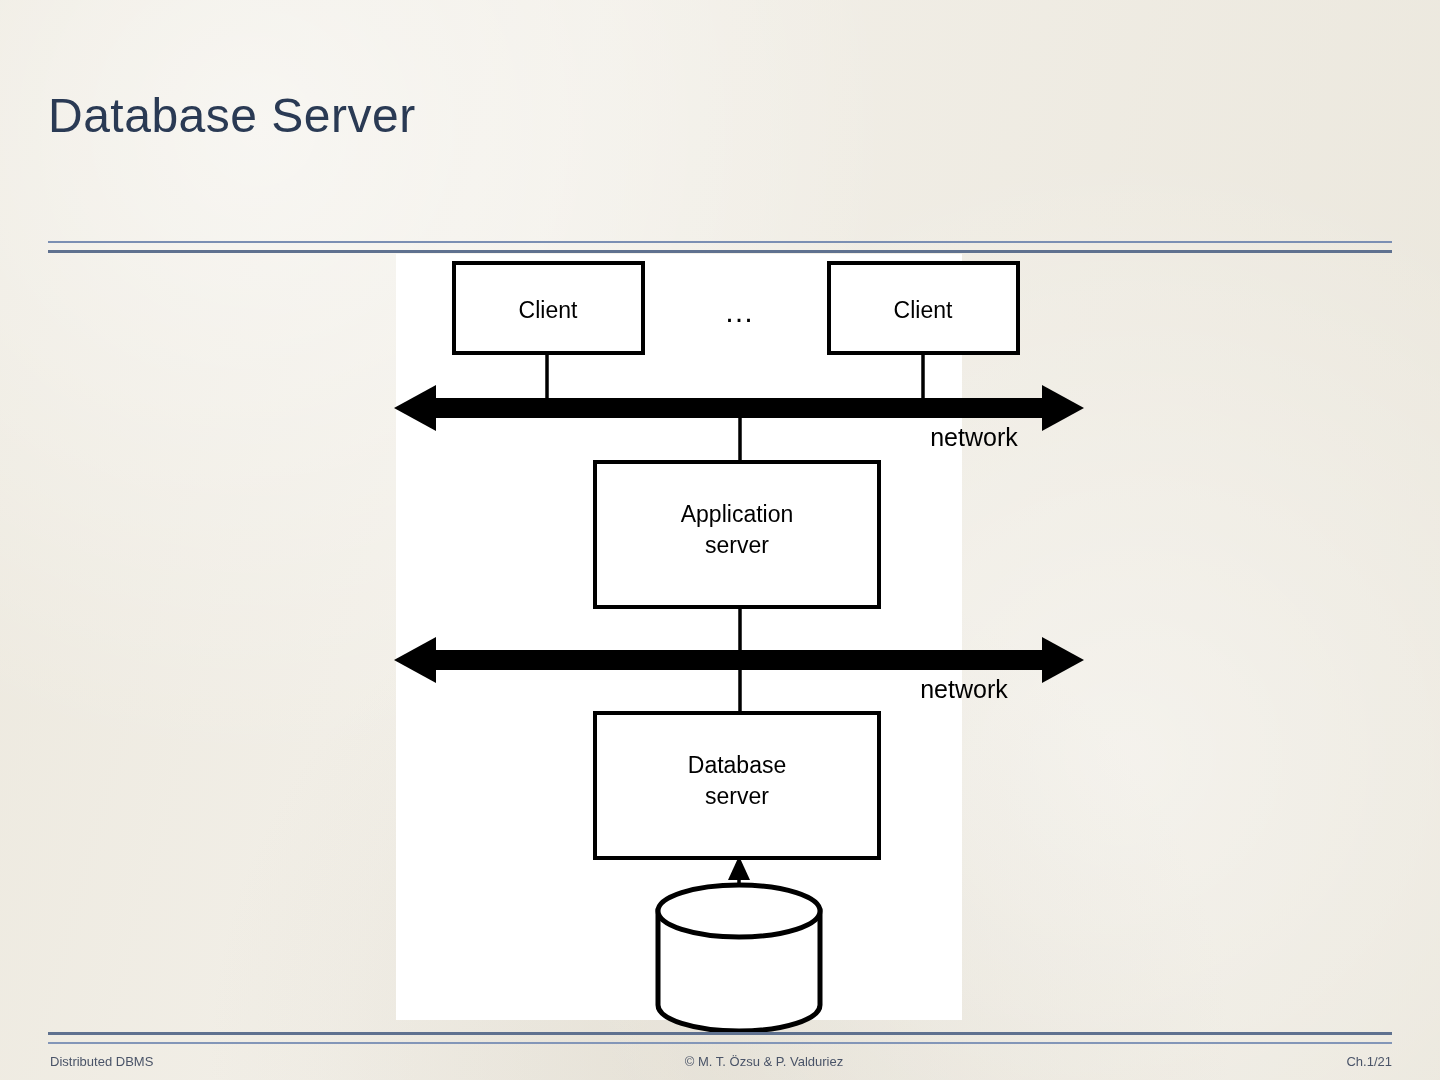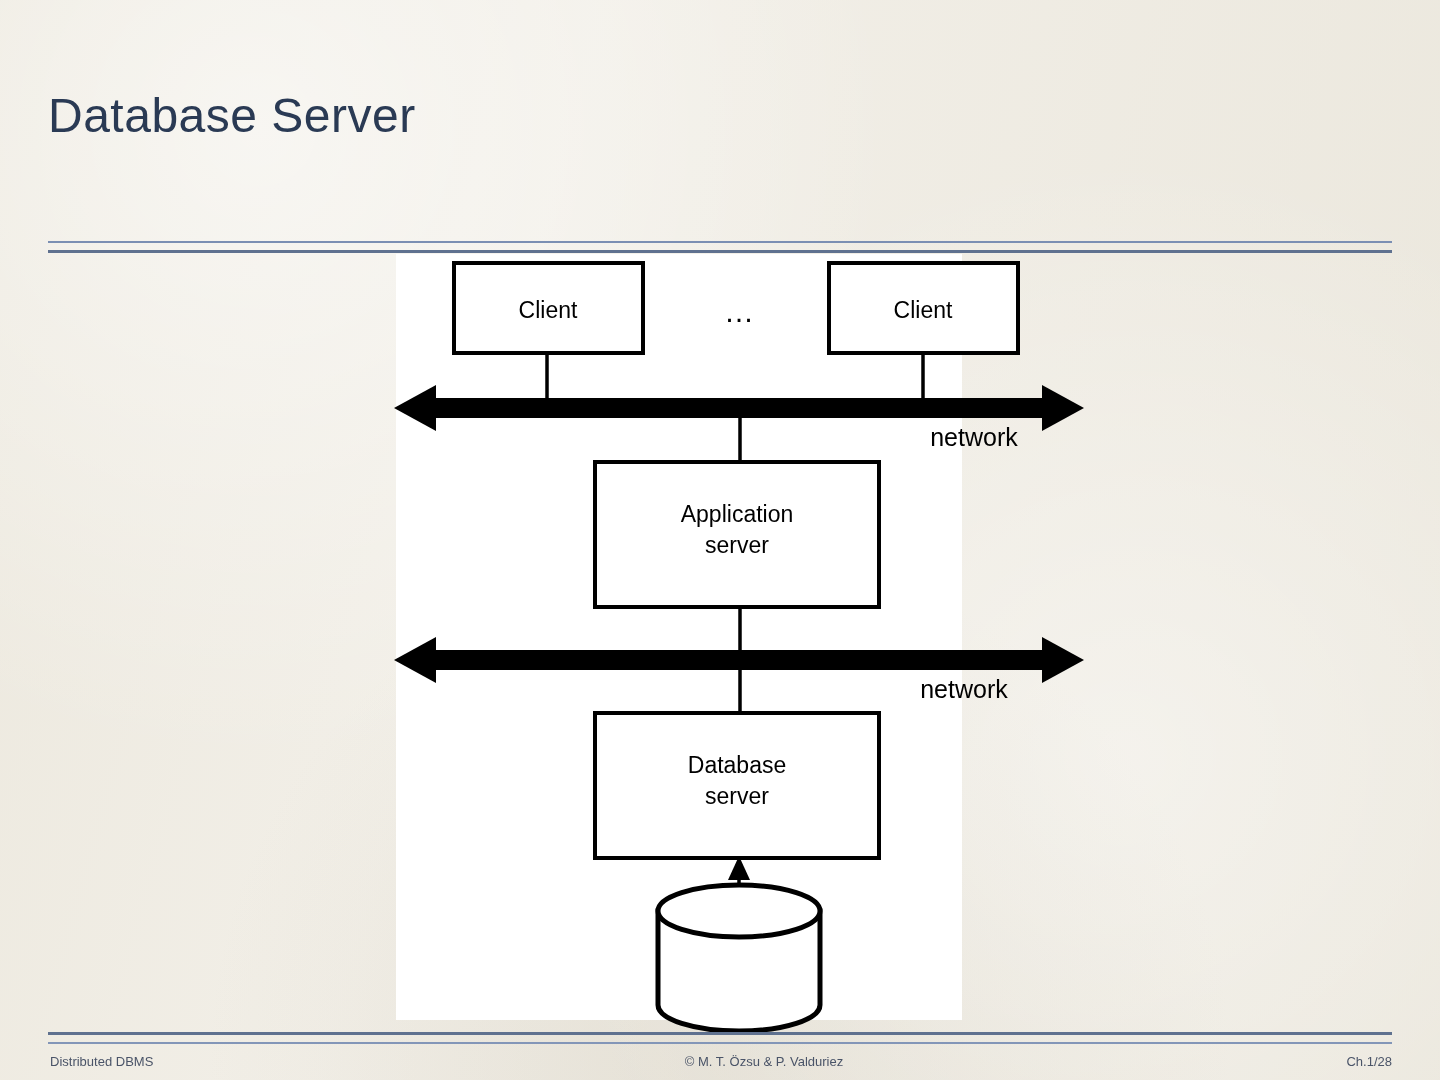--- a/index.html
+++ b/index.html
@@ -198,7 +198,7 @@
 
   <div class="footer-text" id="footer-left">Distributed DBMS</div>
   <div class="footer-text" id="footer-center">© M. T. Özsu &amp; P. Valduriez</div>
-  <div class="footer-text" id="footer-right">Ch.1/28</div>
+  <div class="footer-text" id="footer-right">Ch.1/21</div>
 
 </div>
 

